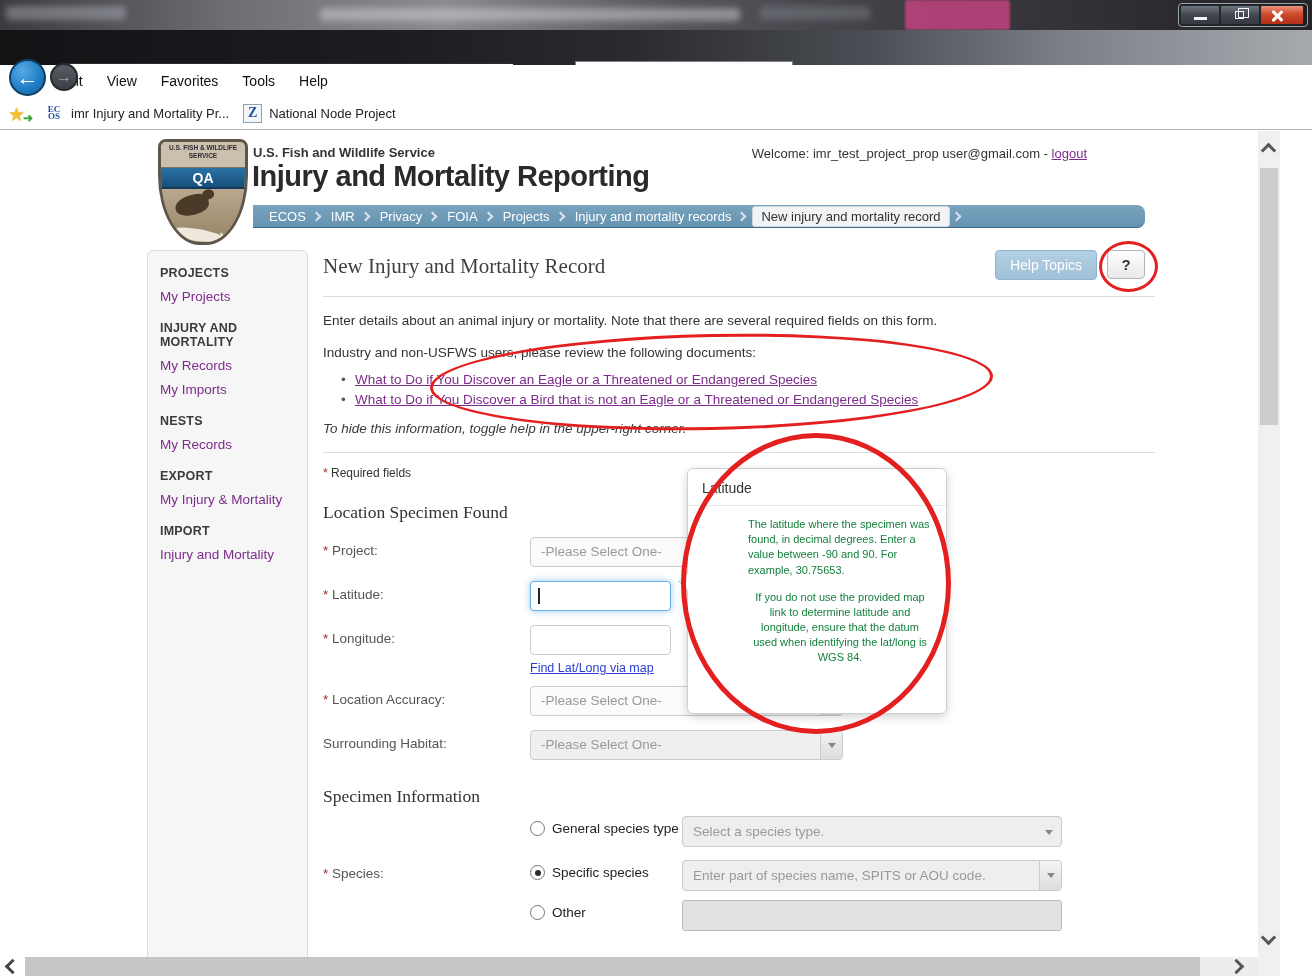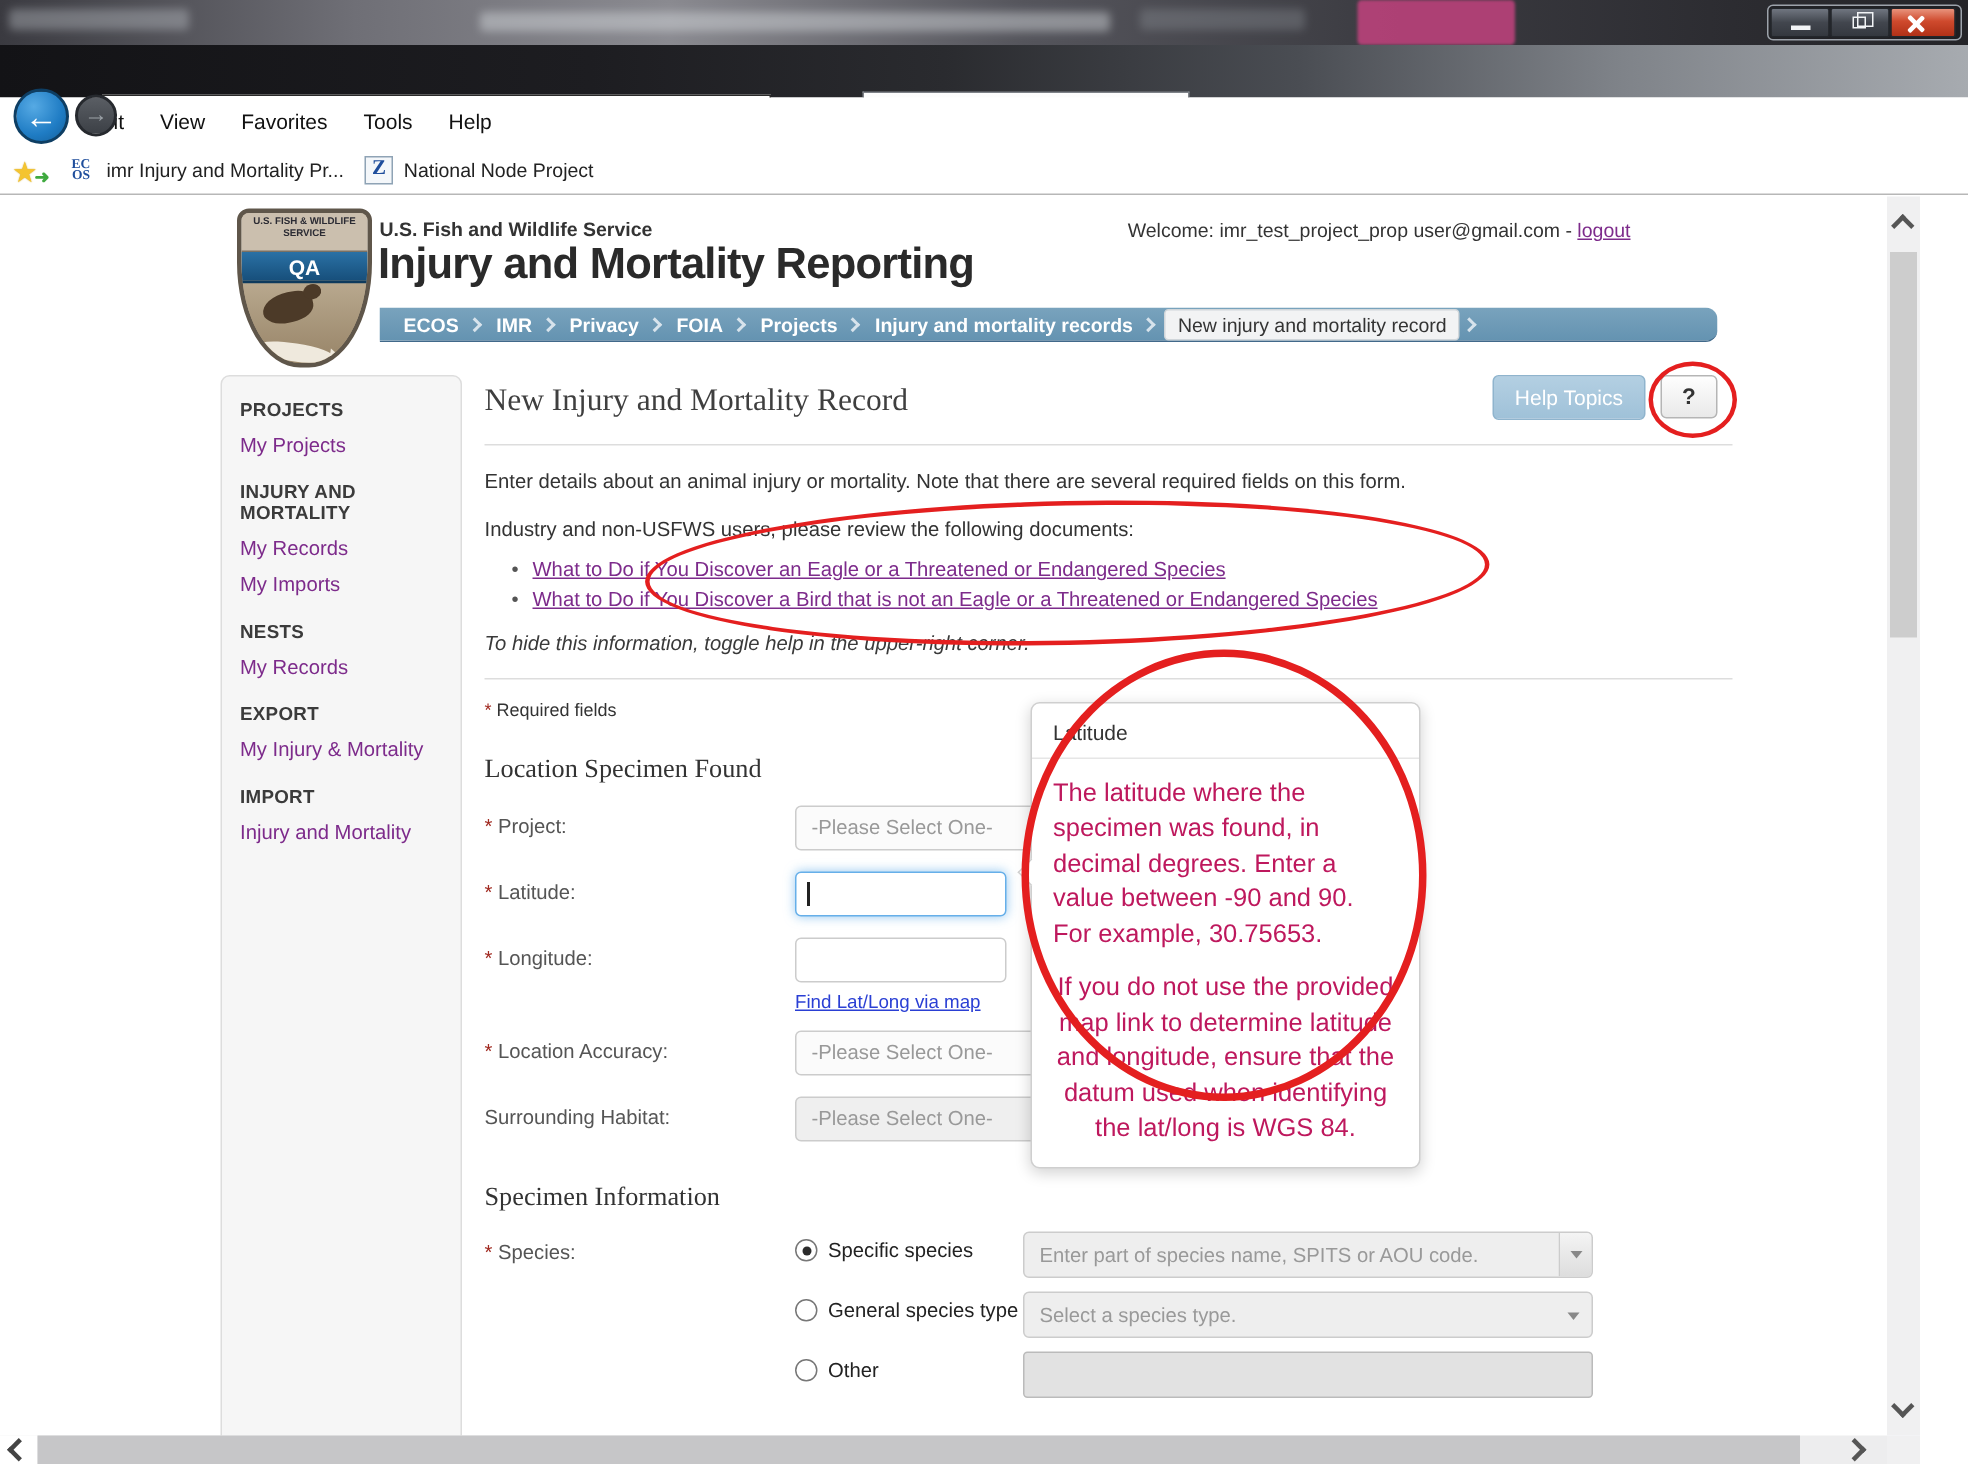--- a/index.html
+++ b/index.html
@@ -80,7 +80,7 @@
 
   
   .crumbs { position:absolute; left:253px; top:74px; width:892px; height:23px; background:linear-gradient(#79a3bd,#6493b1); border-radius:0 8px 8px 0; border-bottom:1px solid #41698a; display:flex; align-items:center; padding-left:12px; }
-  .crumb { color:#fff; font-weight:bold; font-size:13px; padding:0 4px; white-space:nowrap; }
+  .crumb { color:#fff; font-weight:normal; font-size:13px; padding:0 4px; white-space:nowrap; }
   .crumb-sep { width:7px; height:7px; border-top:2px solid #d7e3ec; border-right:2px solid #d7e3ec; transform:rotate(45deg); margin:0 7px 0 3px; flex:none; }
   .crumb.current { background:#f2f3f4; color:#333; font-weight:normal; border-radius:3px; padding:2px 8px; border:1px solid #d0d6da; }
 

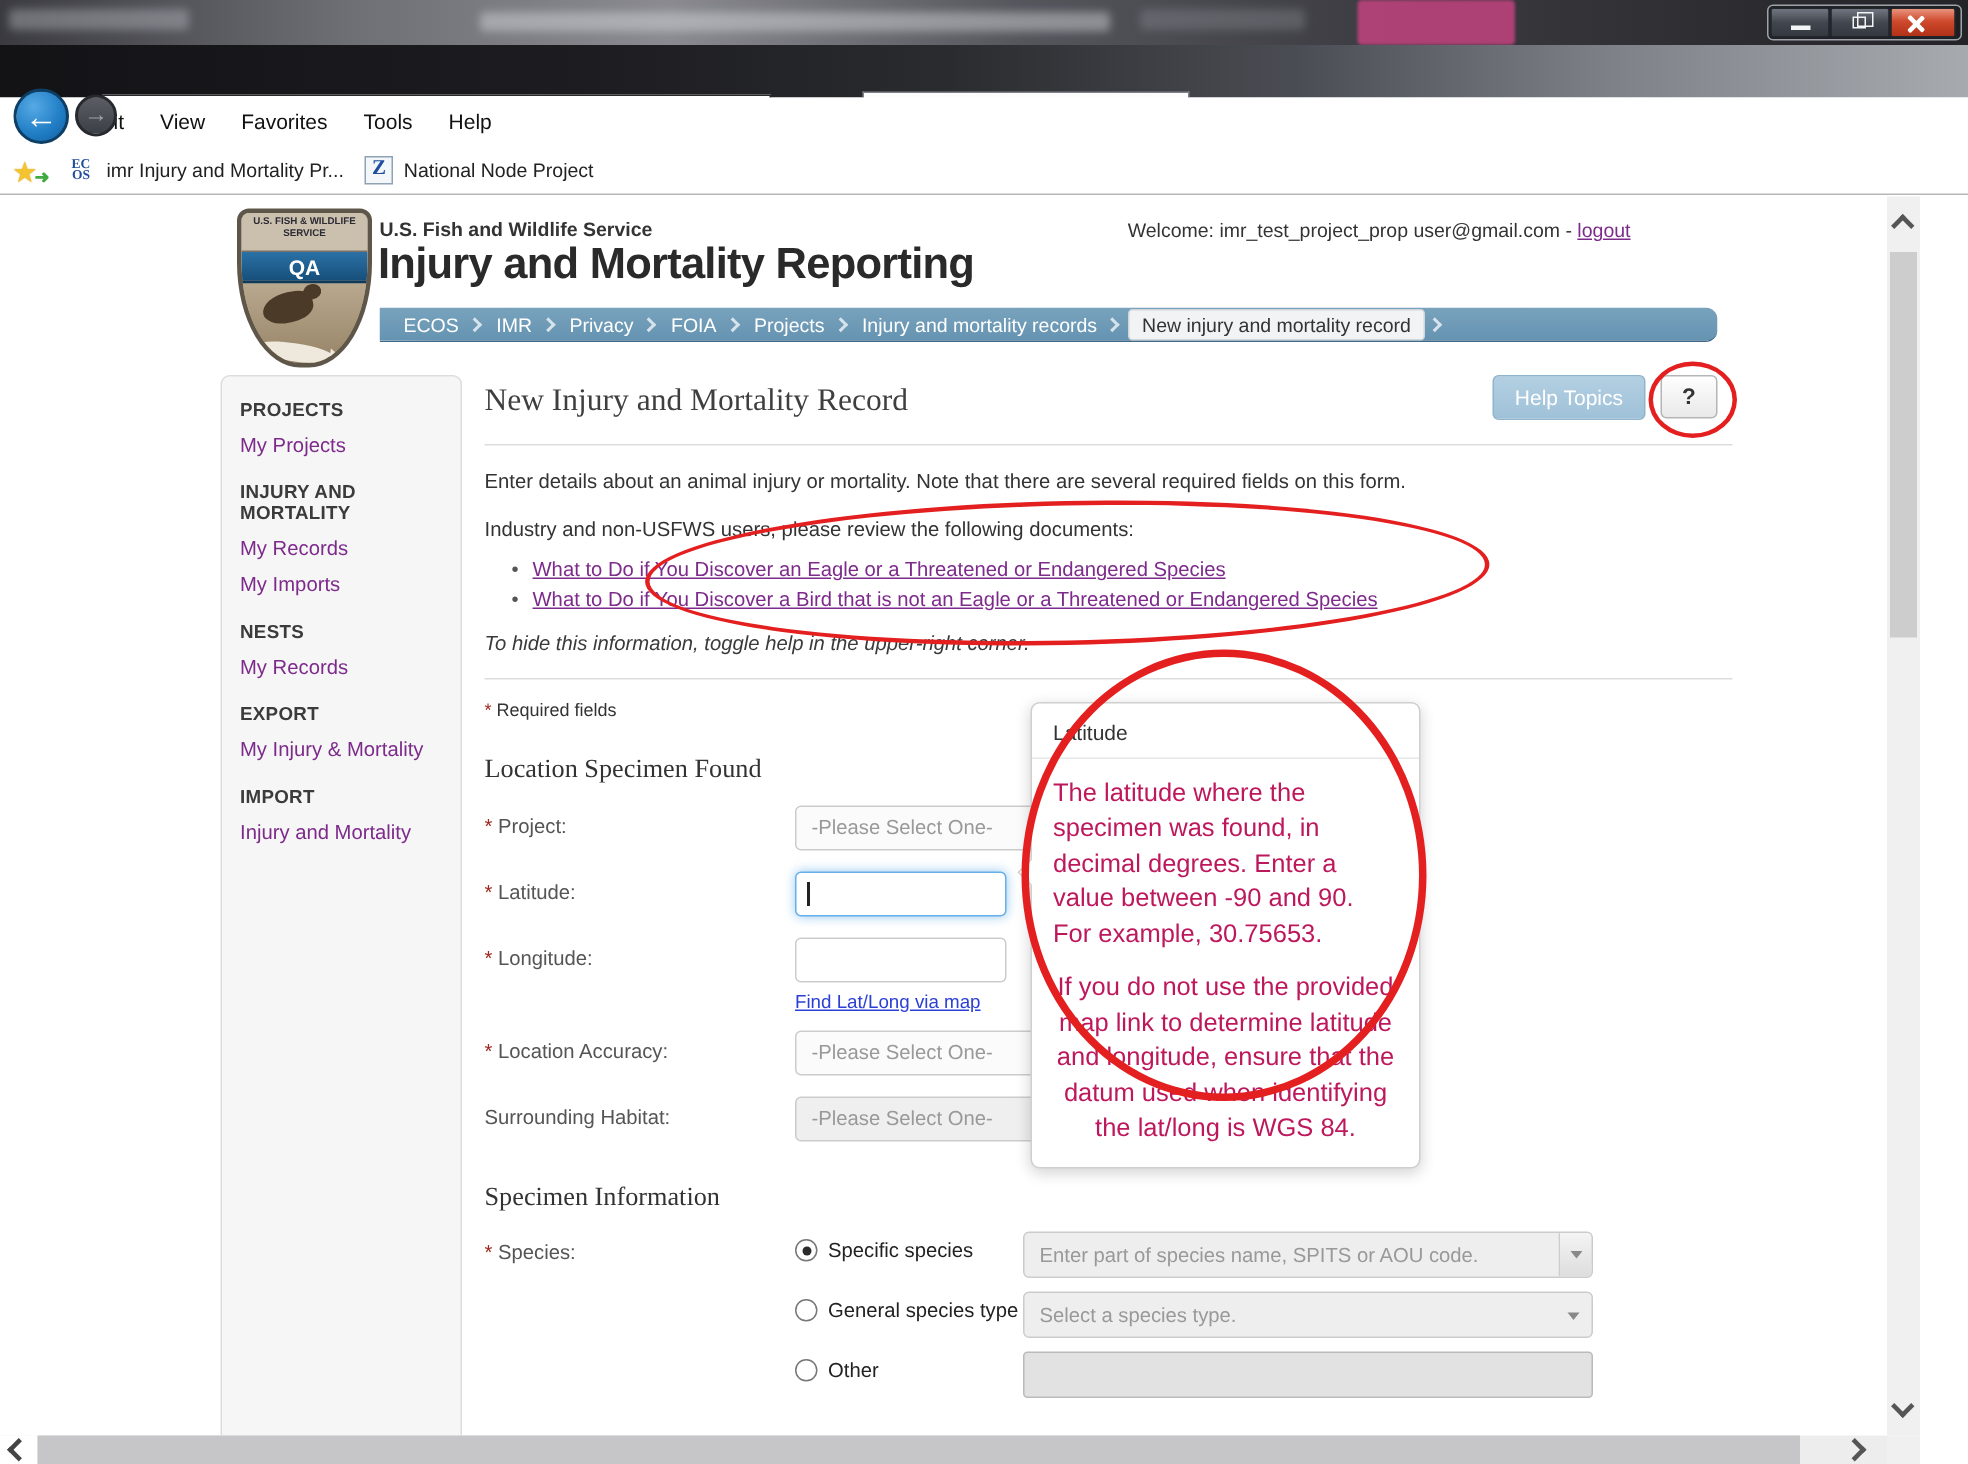--- a/index.html
+++ b/index.html
@@ -131,7 +131,7 @@
   
   .tooltip { position:absolute; left:687px; top:337px; width:260px; min-height:246px; background:#fff; border:1px solid #cfcfcf; border-radius:6px; box-shadow:0 3px 10px rgba(0,0,0,.18); z-index:40; }
   .tooltip-h { padding:11px 14px 9px; font-size:14px; color:#333; border-bottom:1px solid #e6e6e6; }
-  .tooltip-b { padding:11px 14px 14px; font-size:17px; color:#be185d; line-height:1.38; }
+  .tooltip-b { padding:11px 14px 14px; font-size:11px; color:#15803d; line-height:1.38;margin-left:46px; }
   .tooltip-b p + p { margin-top:12px;text-align:center; }
   .tooltip-arrow { position:absolute; left:-7px; top:106px; width:13px; height:13px; background:#fff; border-left:1px solid #cfcfcf; border-bottom:1px solid #cfcfcf; transform:rotate(45deg); }
 

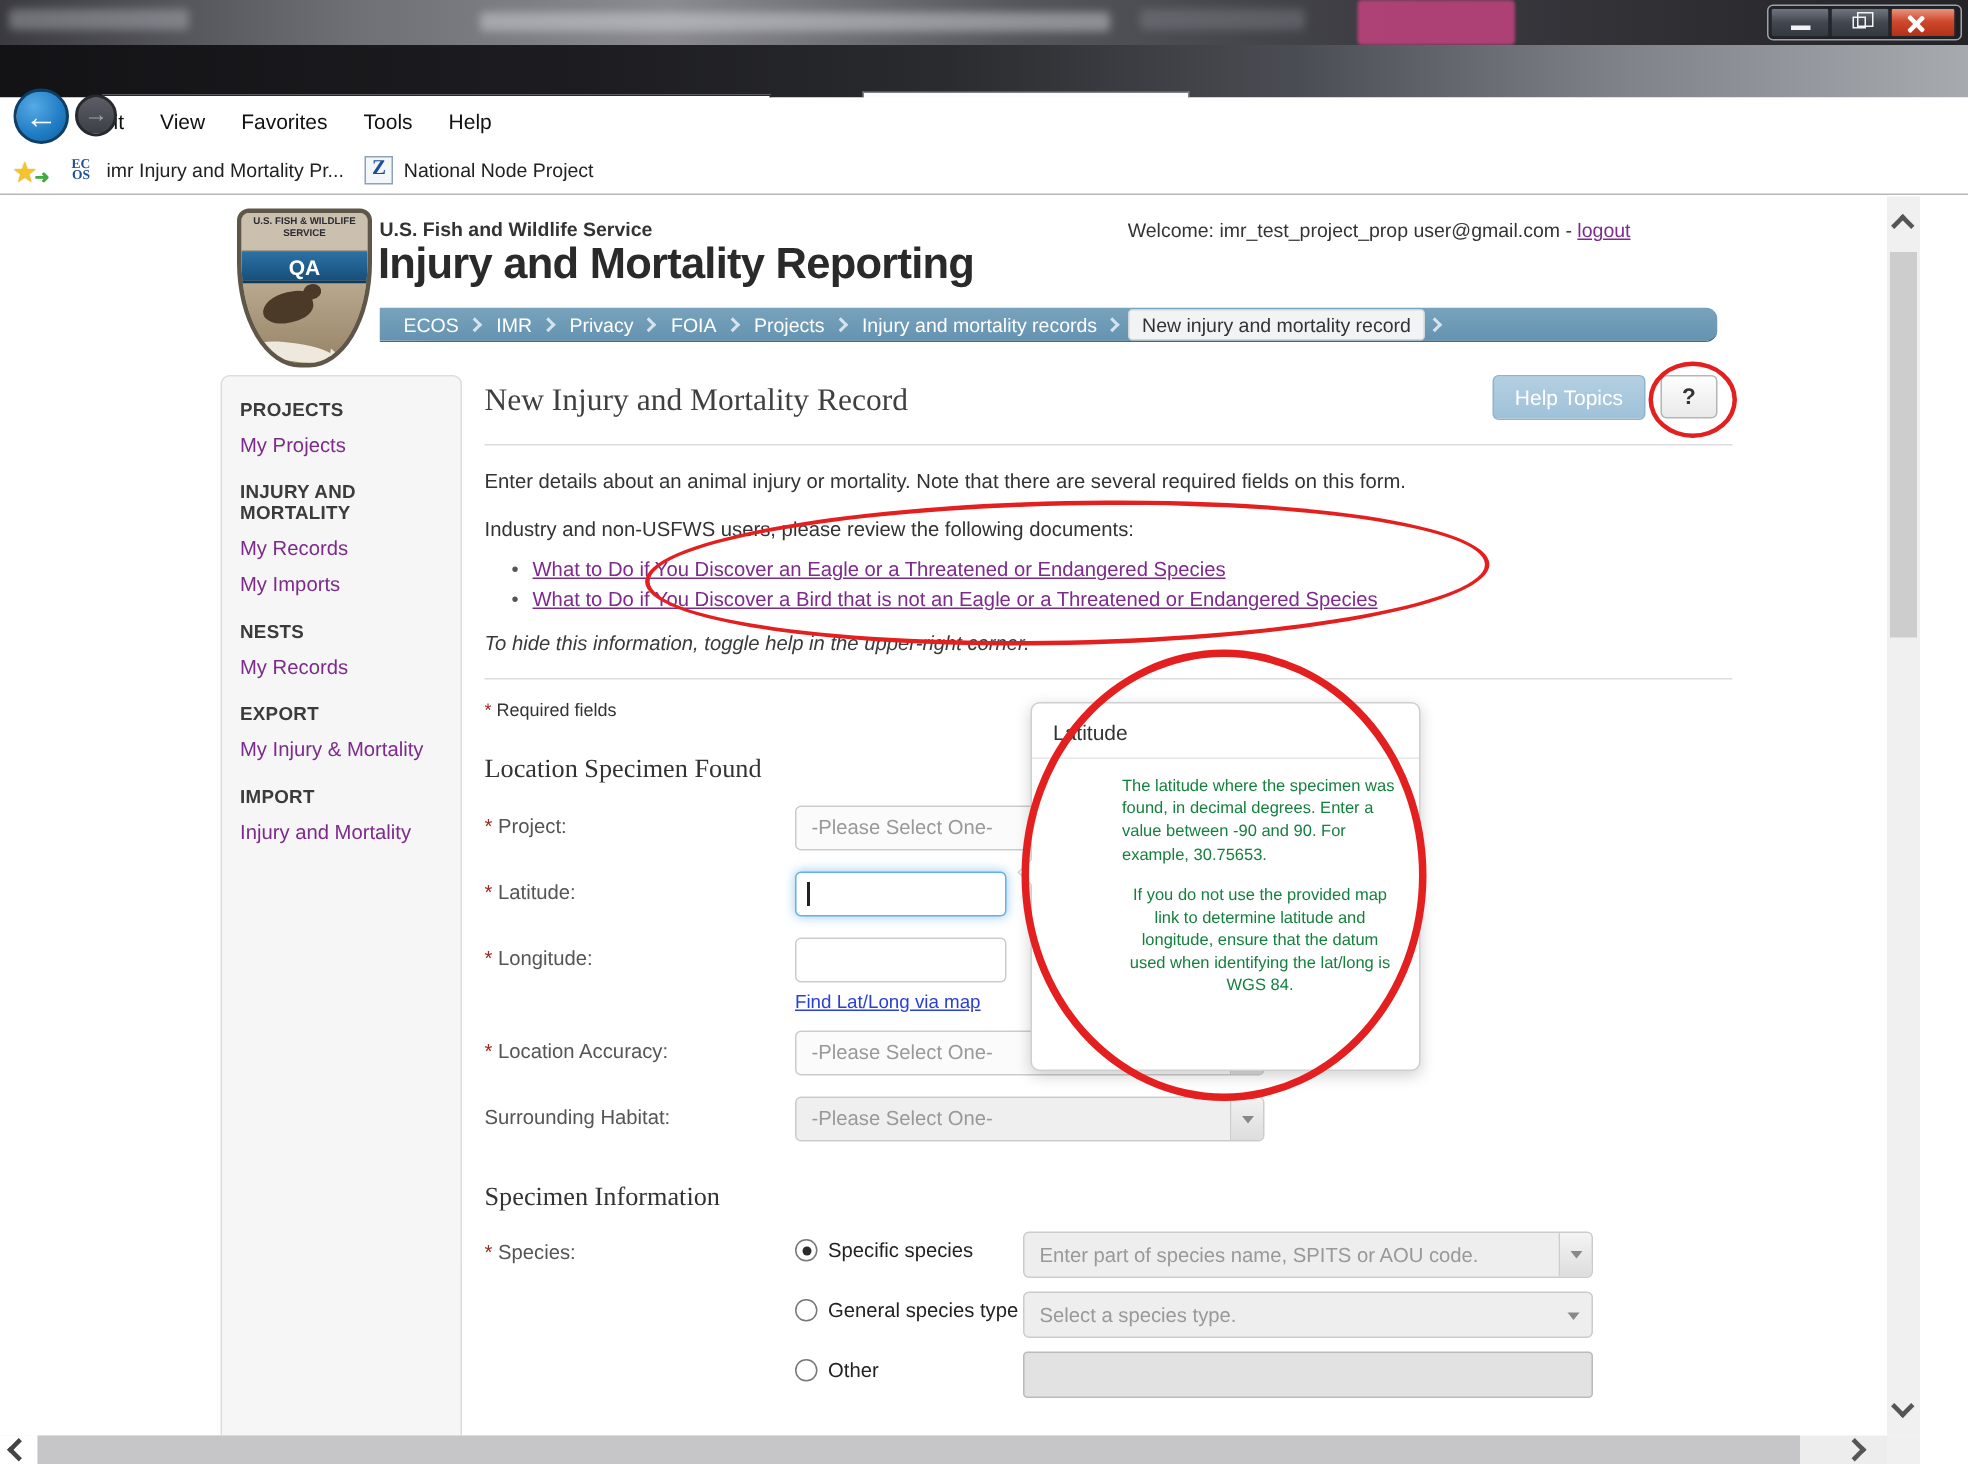--- a/index.html
+++ b/index.html
@@ -358,6 +358,17 @@
 
       <h2 class="sect-h" style="margin-top:26px">Specimen Information</h2>
 
+      <div class="frow" style="margin-top:9px">
+        <div class="flabel"></div>
+        <div class="radio-cell">
+          <span class="radio"></span>
+          <span class="rlabel">General species type</span>
+        </div>
+        <div class="combo flat"><span>Select a species type.</span>
+          <span class="tri"></span>
+        </div>
+      </div>
+
       <div class="frow" style="margin-top:13px">
         <div class="flabel"><span class="req">*</span> <span>Species:</span></div>
         <div class="radio-cell">
@@ -368,17 +379,6 @@
           <span class="sel-btn">
               <span class="tri"></span>
             </span>
-        </div>
-      </div>
-
-      <div class="frow" style="margin-top:9px">
-        <div class="flabel"></div>
-        <div class="radio-cell">
-          <span class="radio"></span>
-          <span class="rlabel">General species type</span>
-        </div>
-        <div class="combo flat"><span>Select a species type.</span>
-          <span class="tri"></span>
         </div>
       </div>
 

